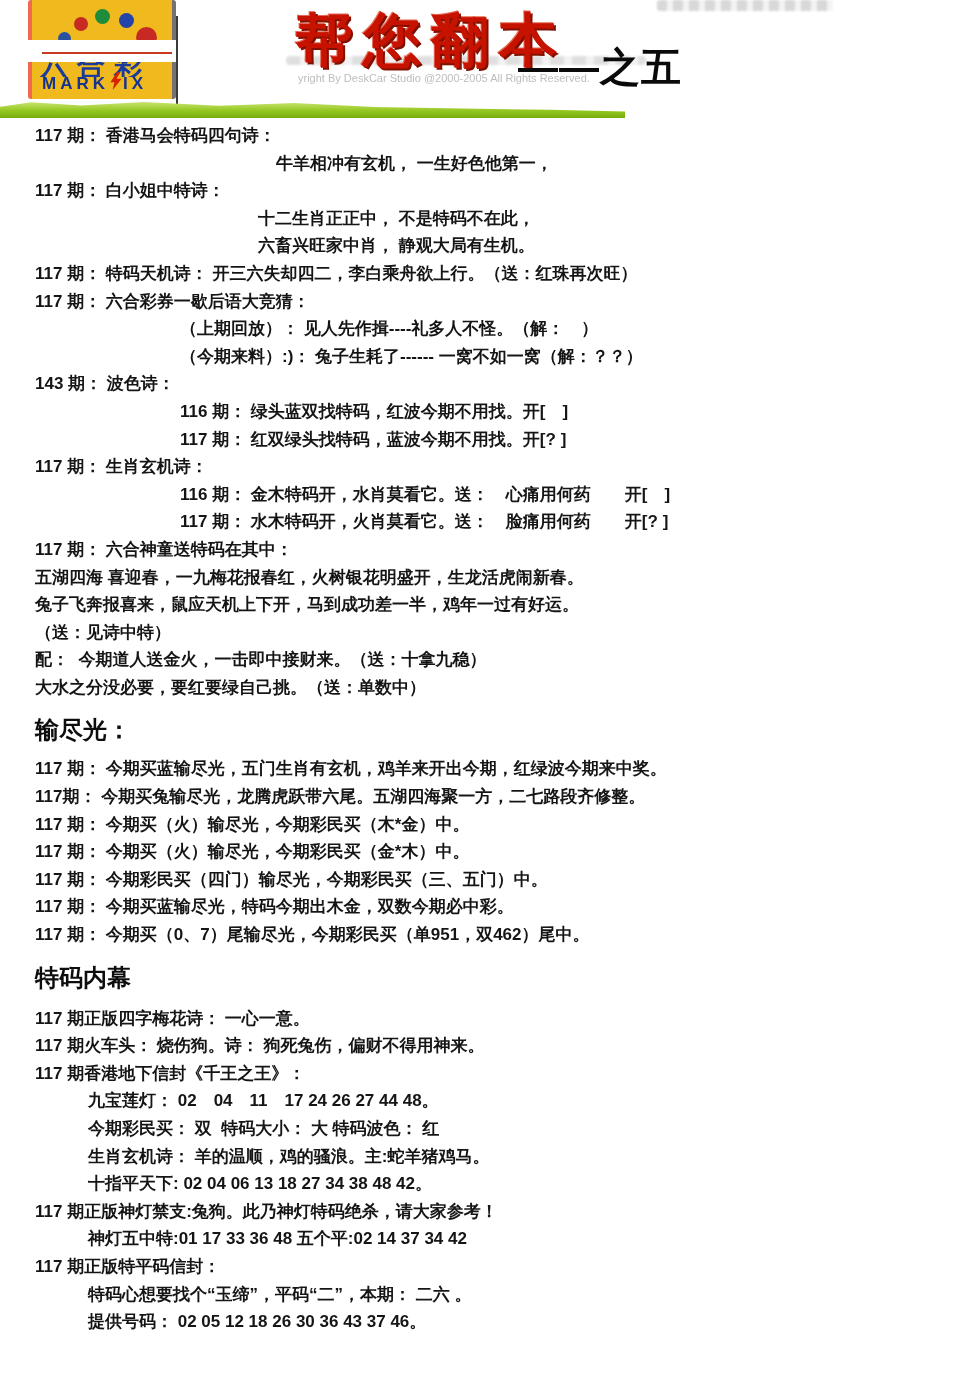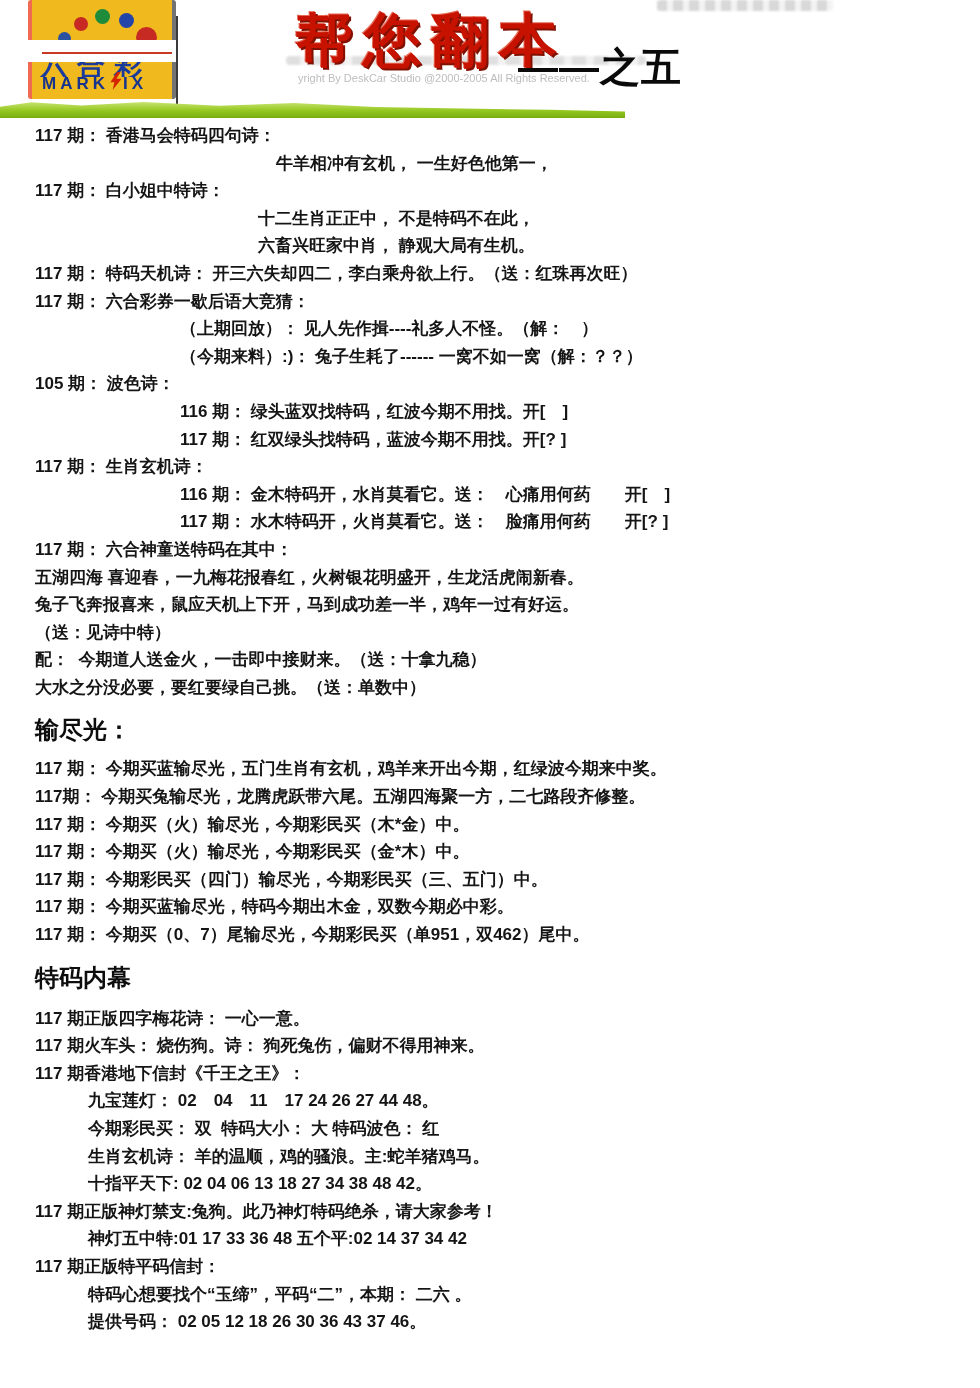--- a/index.html
+++ b/index.html
@@ -113,7 +113,7 @@
         <div class="line ind0">117 期： 六合彩券一歇后语大竞猜：</div>
         <div class="line ind2">（上期回放）： 见人先作揖----礼多人不怪。（解：　）</div>
         <div class="line ind2">（今期来料）:)： 兔子生耗了------ 一窝不如一窝（解：？？）</div>
-        <div class="line ind0">105 期： 波色诗：</div>
+        <div class="line ind0">143 期： 波色诗：</div>
         <div class="line ind2">116 期： 绿头蓝双找特码，红波今期不用找。开[　]</div>
         <div class="line ind2">117 期： 红双绿头找特码，蓝波今期不用找。开[? ]</div>
         <div class="line ind0">117 期： 生肖玄机诗：</div>

